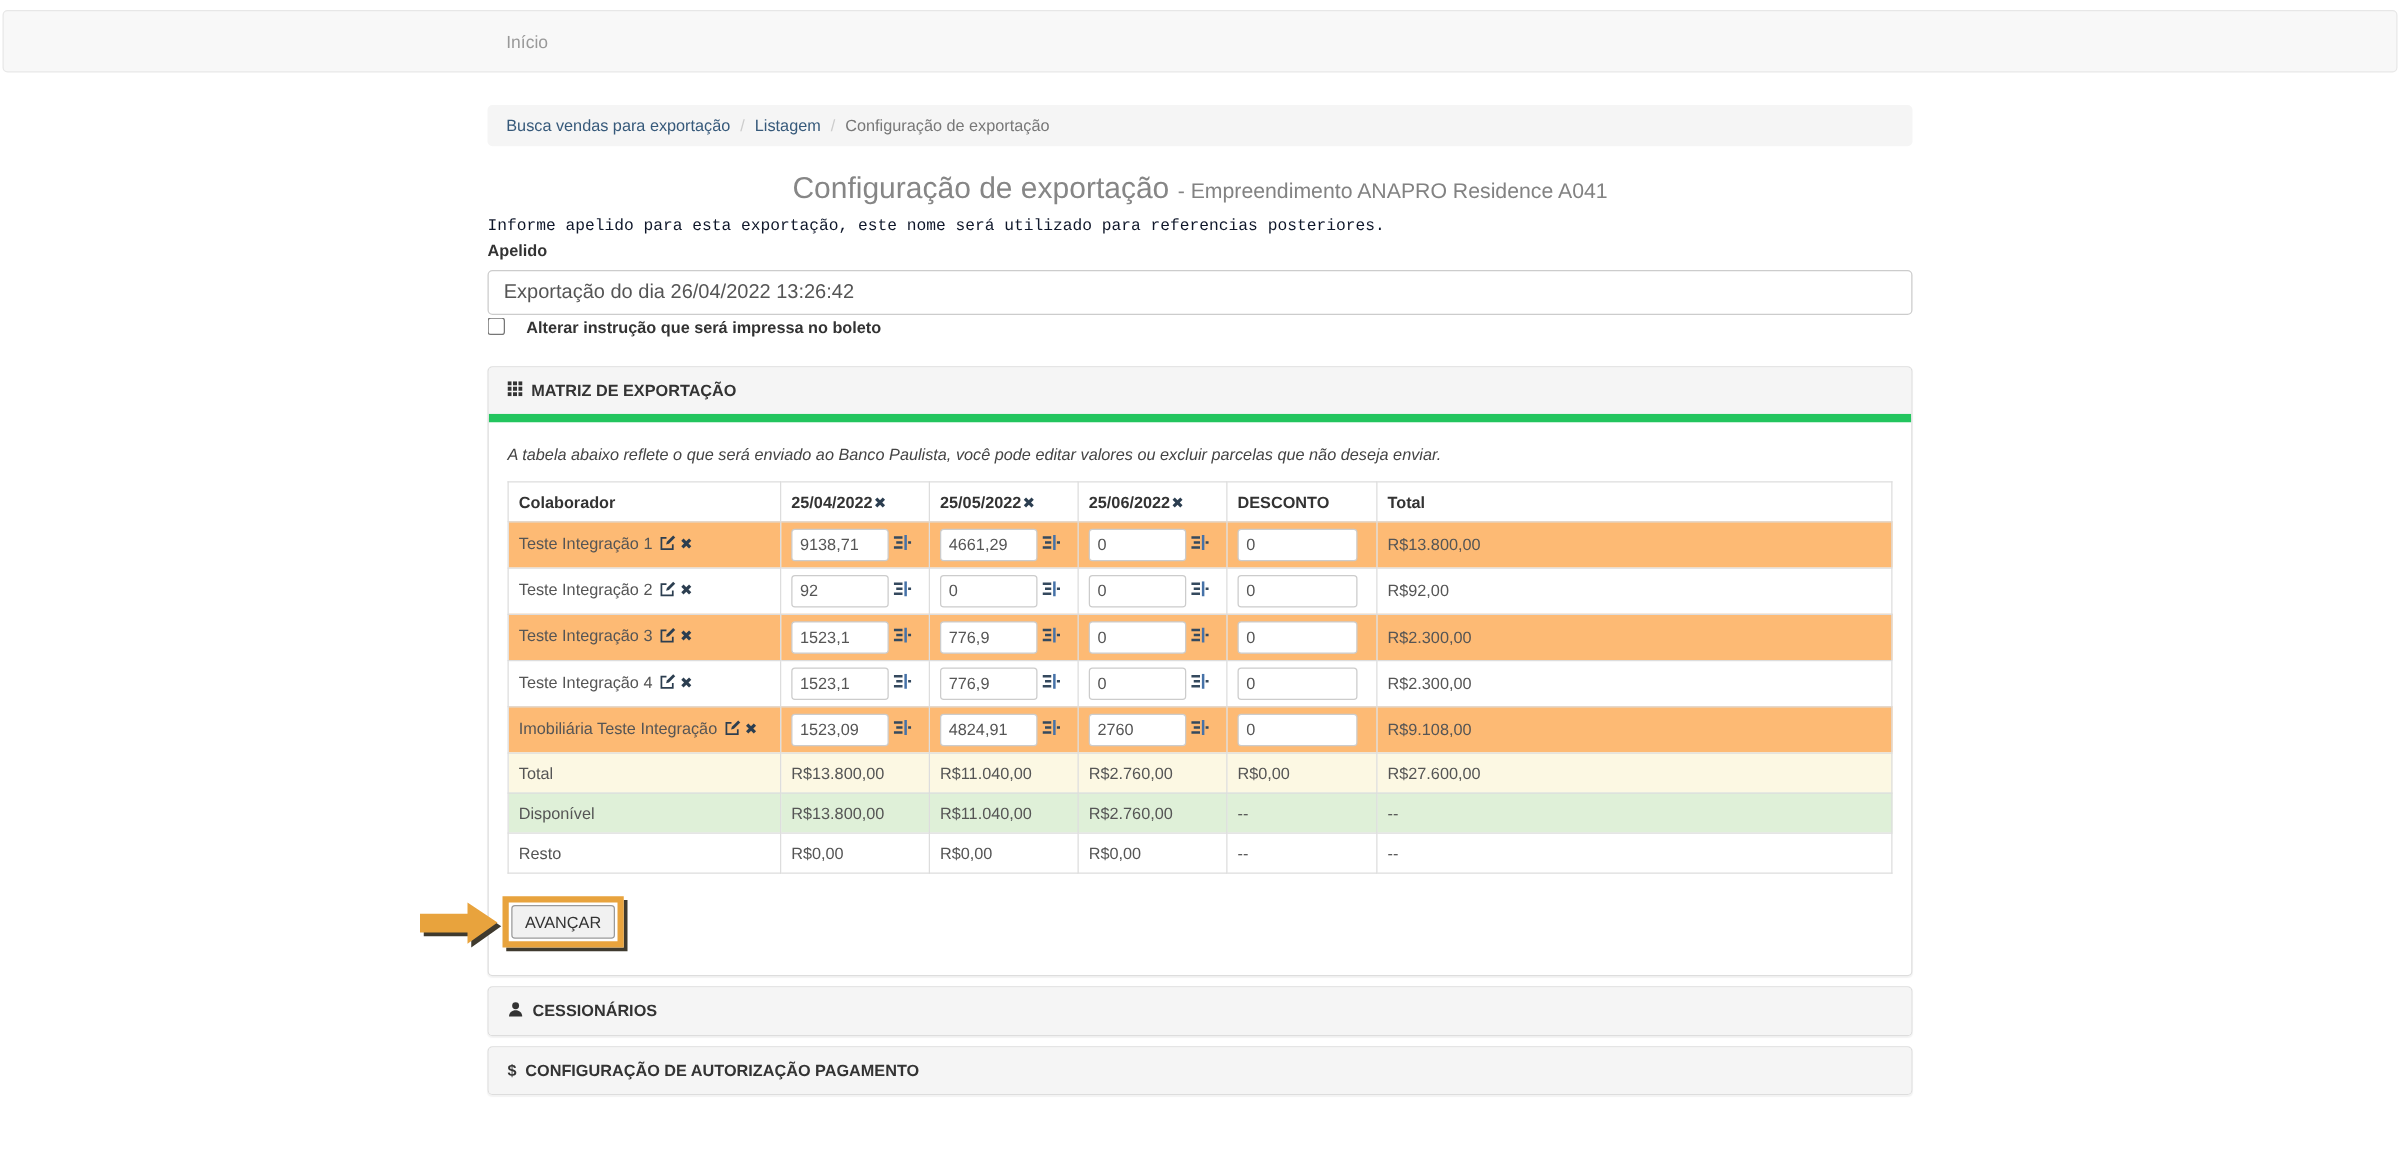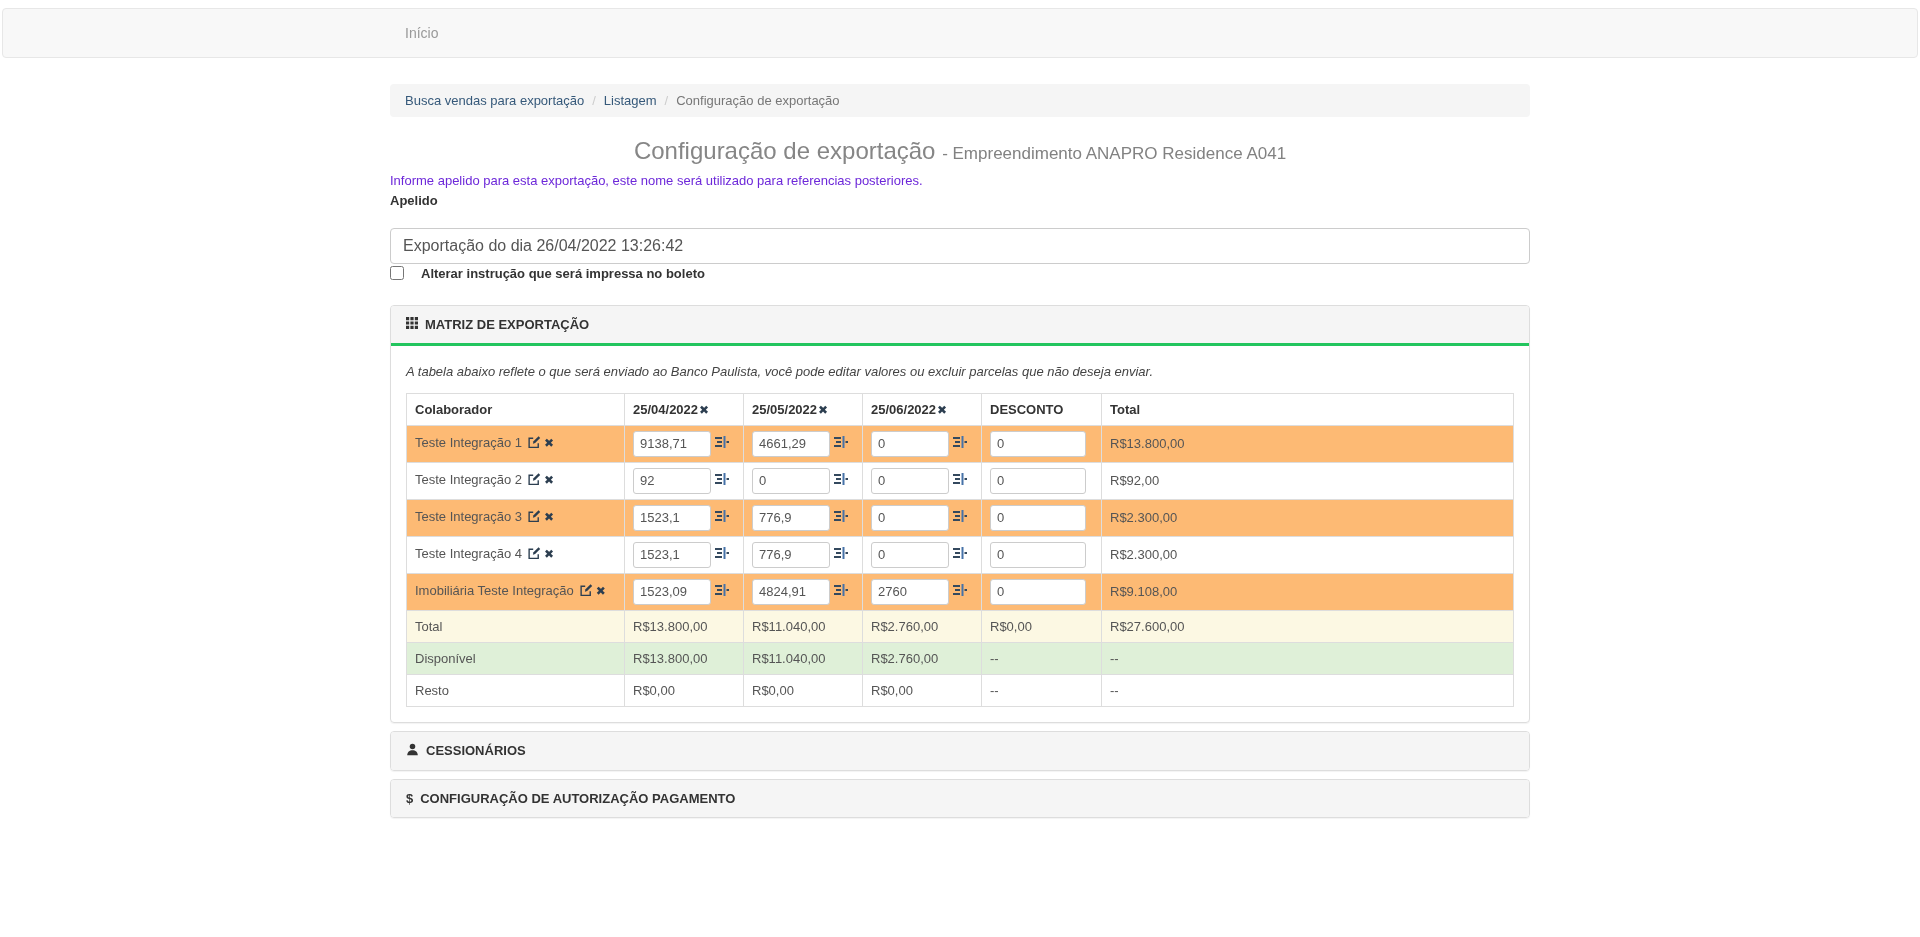--- a/index.html
+++ b/index.html
@@ -29,7 +29,7 @@
   .next-gen{width:245px;font-size:13px;color:#4a4a4a;line-height:1.55;}
   .next-gen .icon-clock{vertical-align:-2px;margin:0 3px 0 4px;}
   
-  .hint{margin:8px 0 0;font-size:13px;color:#6d28d9;}
+  .hint{margin:8px 0 0;font-size:13px;color:#0f172a;font-family:Liberation Mono, monospace;}
   .apelido-label{font-weight:bold;margin-top:5px;}
   .apelido-input{width:100%;height:36px;border:1px solid #ccc;border-radius:4px;padding:6px 12px;font-size:16px;color:#555;margin-top:20px;font-family:inherit;}
   .checkbox-row{display:flex;align-items:center;gap:17px;margin-top:2px;font-weight:bold;cursor:pointer;}

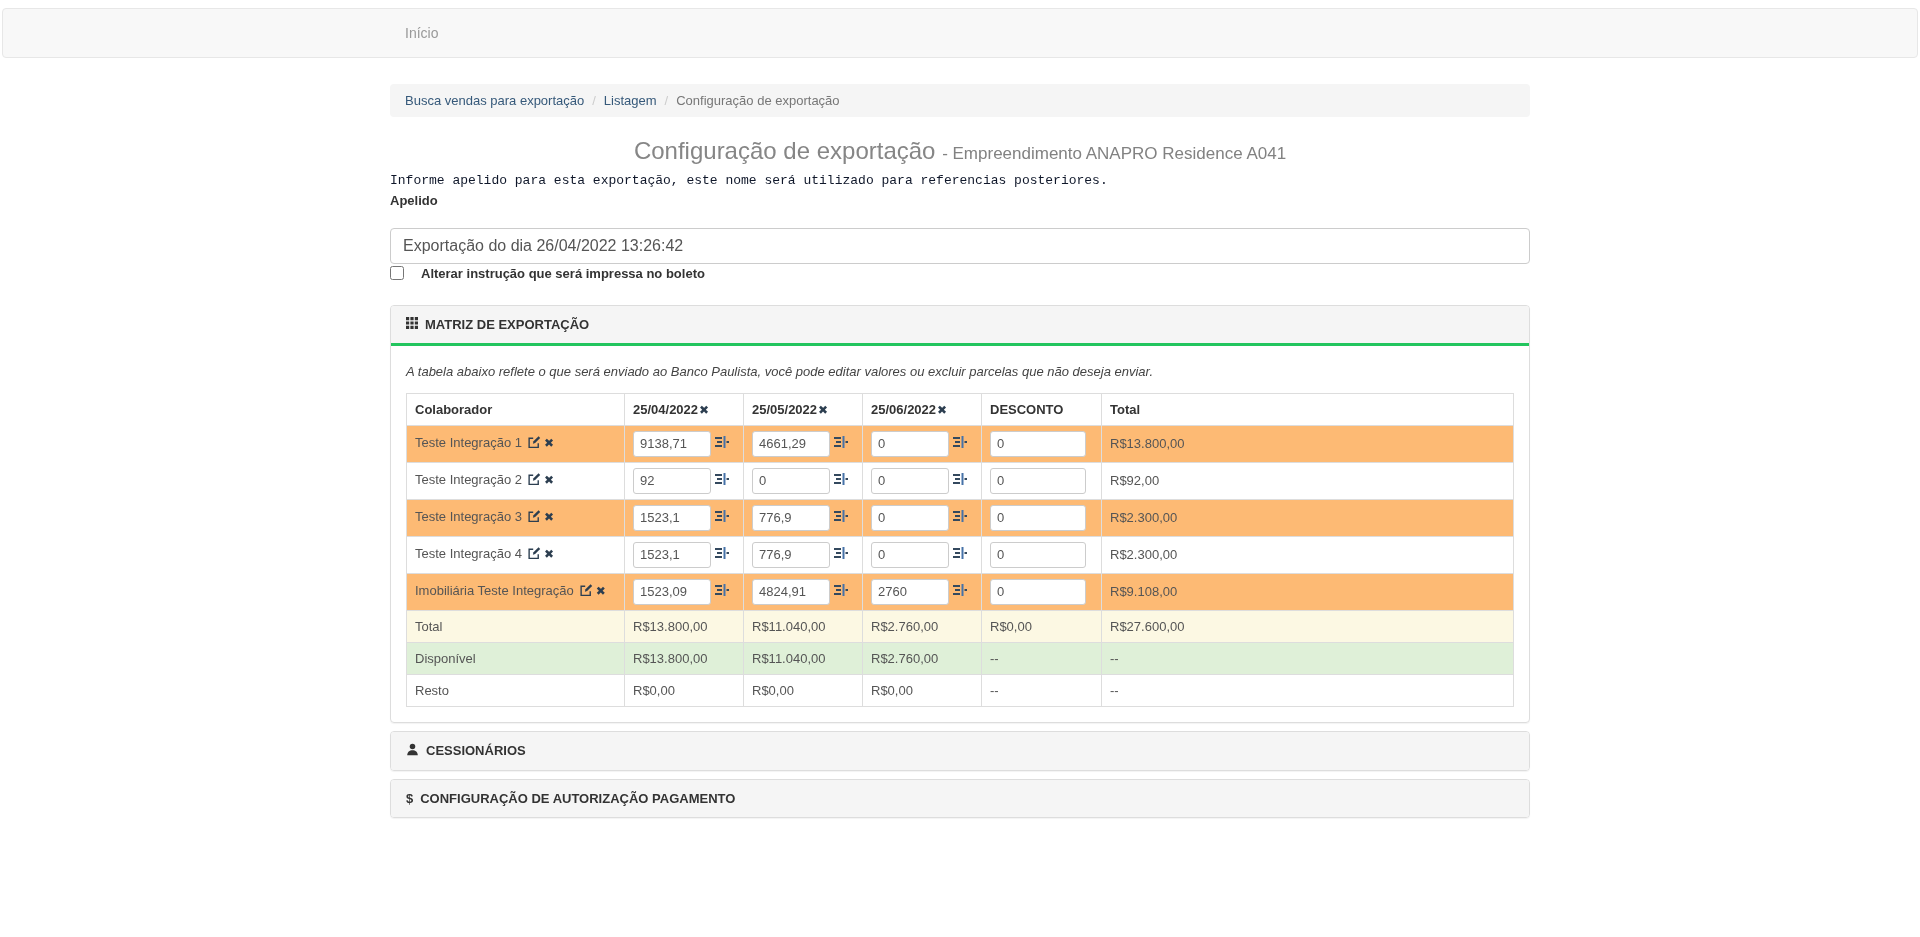--- a/index.html
+++ b/index.html
@@ -31,7 +31,7 @@
   
   .hint{margin:8px 0 0;font-size:13px;color:#0f172a;font-family:Liberation Mono, monospace;}
   .apelido-label{font-weight:bold;margin-top:5px;}
-  .apelido-input{width:100%;height:36px;border:1px solid #ccc;border-radius:4px;padding:6px 12px;font-size:16px;color:#555;margin-top:20px;font-family:inherit;}
+  .apelido-input{width:100%;height:36px;border:1px solid #ccc;border-radius:4px;padding:6px 12px;font-size:16px;color:#555;margin-top:8px;font-family:inherit;}
   .checkbox-row{display:flex;align-items:center;gap:17px;margin-top:2px;font-weight:bold;cursor:pointer;}
   .checkbox-row input{width:14px;height:14px;margin:0;}
   

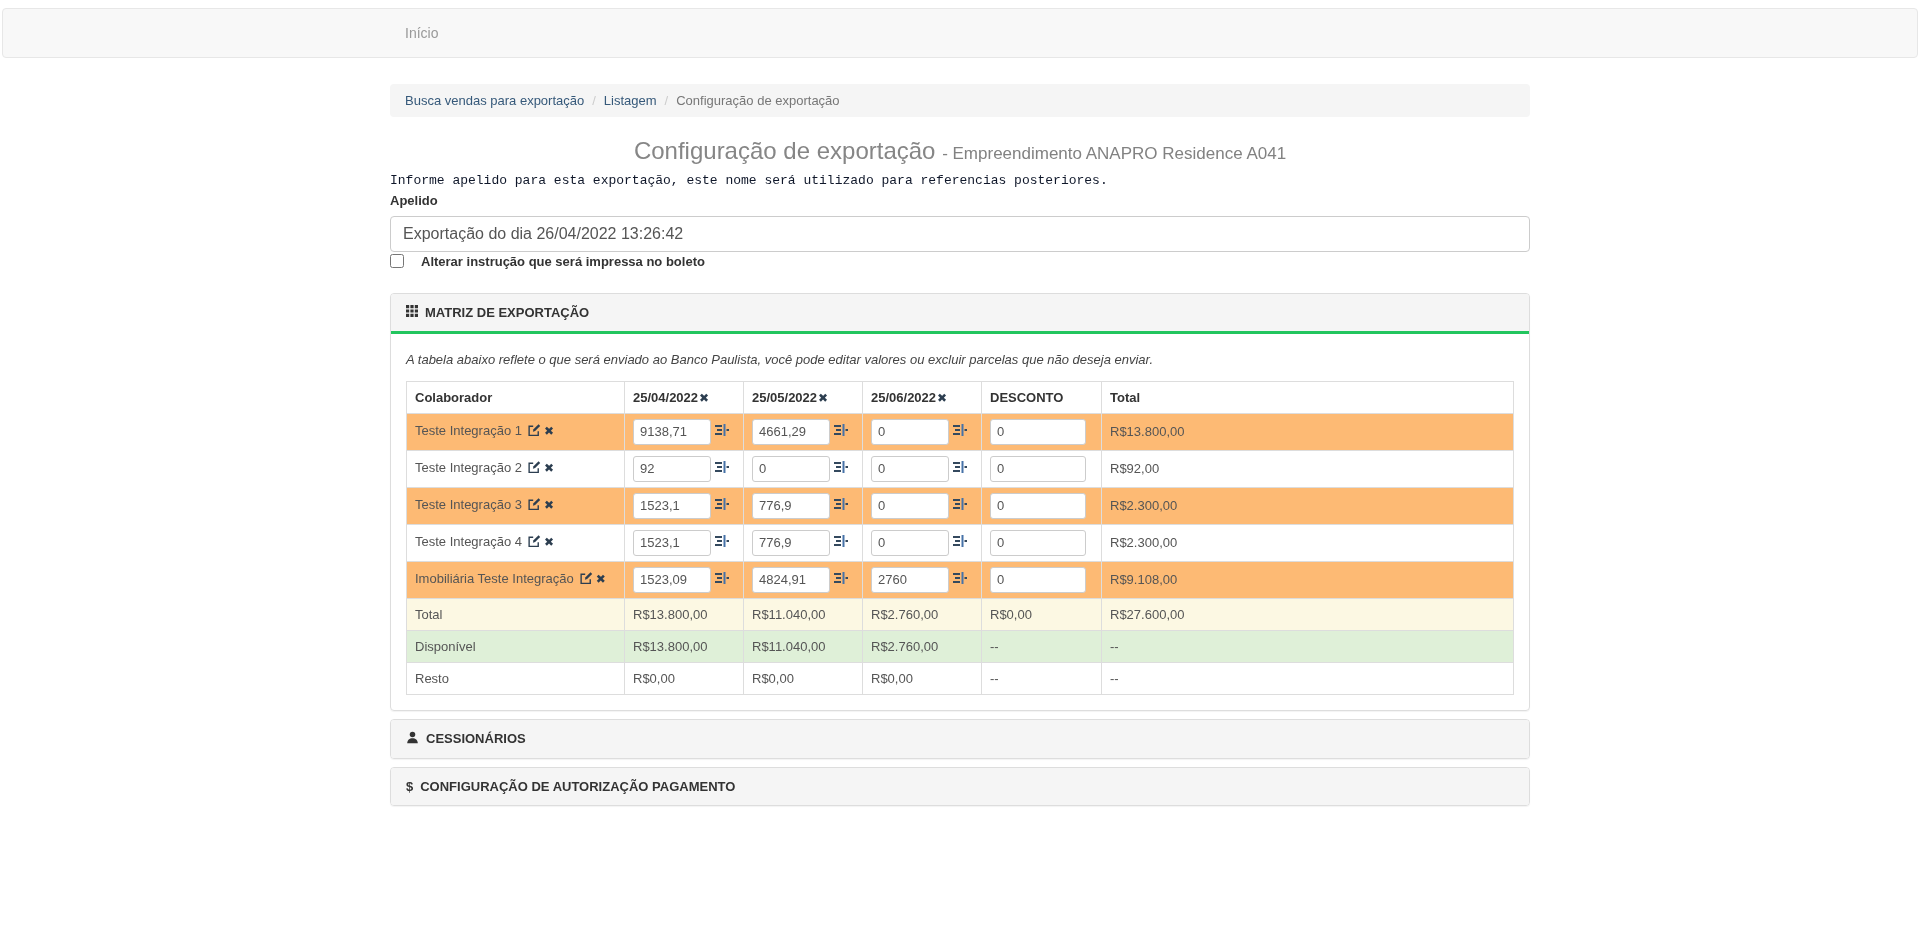--- a/index.html
+++ b/index.html
@@ -37,7 +37,7 @@
   
   .panel{border:1px solid #ddd;border-radius:4px;box-shadow:0 1px 1px rgba(0,0,0,.05);}
   .panel.matrix{margin-top:24px;}
-  .panel-heading{background:#f5f5f5;padding:11px 15px;border-bottom:3px solid #22c55e;border-radius:3px 3px 0 0;display:flex;align-items:center;gap:7px;font-size:13px;font-weight:600;color:#333;cursor:pointer;}
+  .panel-heading{background:#f5f5f5;padding:11px 15px;border-bottom:7px solid #22c55e;border-radius:3px 3px 0 0;display:flex;align-items:center;gap:7px;font-size:13px;font-weight:600;color:#333;cursor:pointer;}
   .panel.collapsed{margin-top:8px;}
   .panel.collapsed .panel-heading{border-bottom:none;border-radius:3px;}
   .panel.first-collapsed{margin-top:8px;}

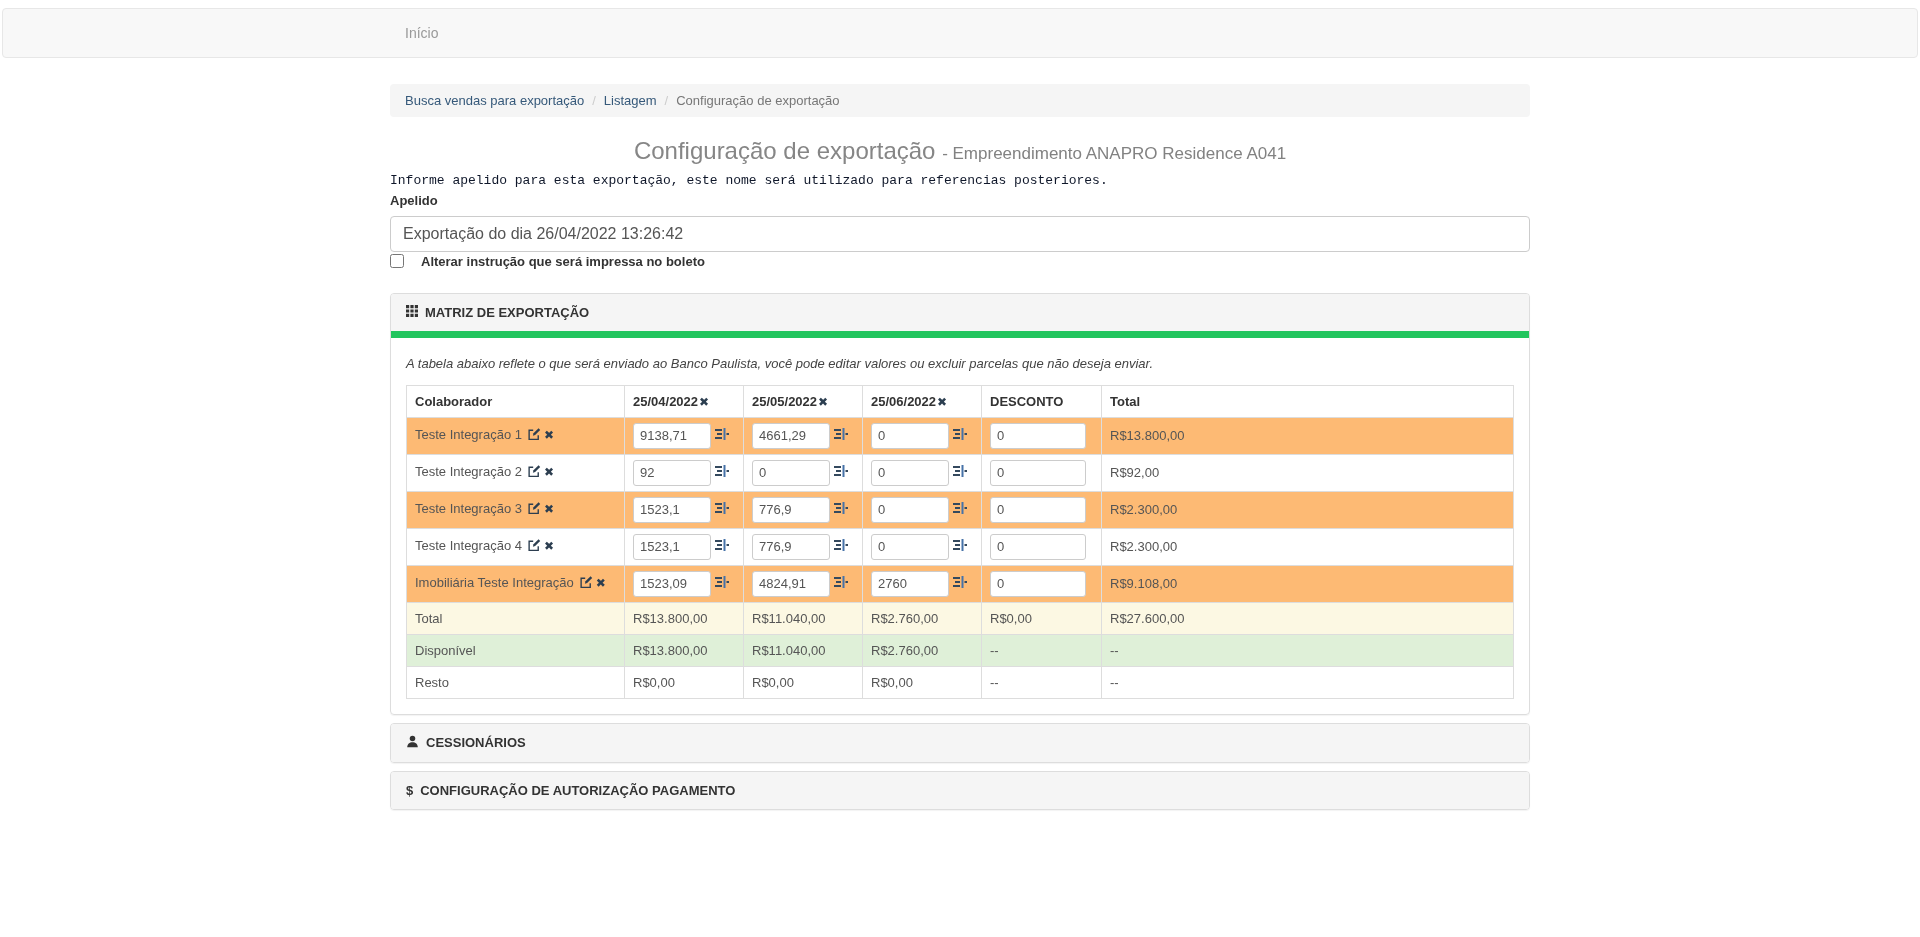--- a/index.html
+++ b/index.html
@@ -332,6 +332,17 @@
         </tbody>
       </table>
 
+      <div class="btn-zone">
+        <span class="arrow-wrap">
+          <svg width="66" height="44" viewBox="0 0 66 44">
+            <polygon points="3,16 41,16 41,7 65,23 41,40 41,31 3,31" fill="#3f3a2e"></polygon>
+            <polygon points="0,13 38,13 38,4 62,20 38,37 38,28 0,28" fill="#e8a33d"></polygon>
+          </svg>
+        </span>
+        <span class="highlight-box">
+          <button class="btn-default">AVANÇAR</button>
+        </span>
+      </div>
     </div>
   </section>
 

